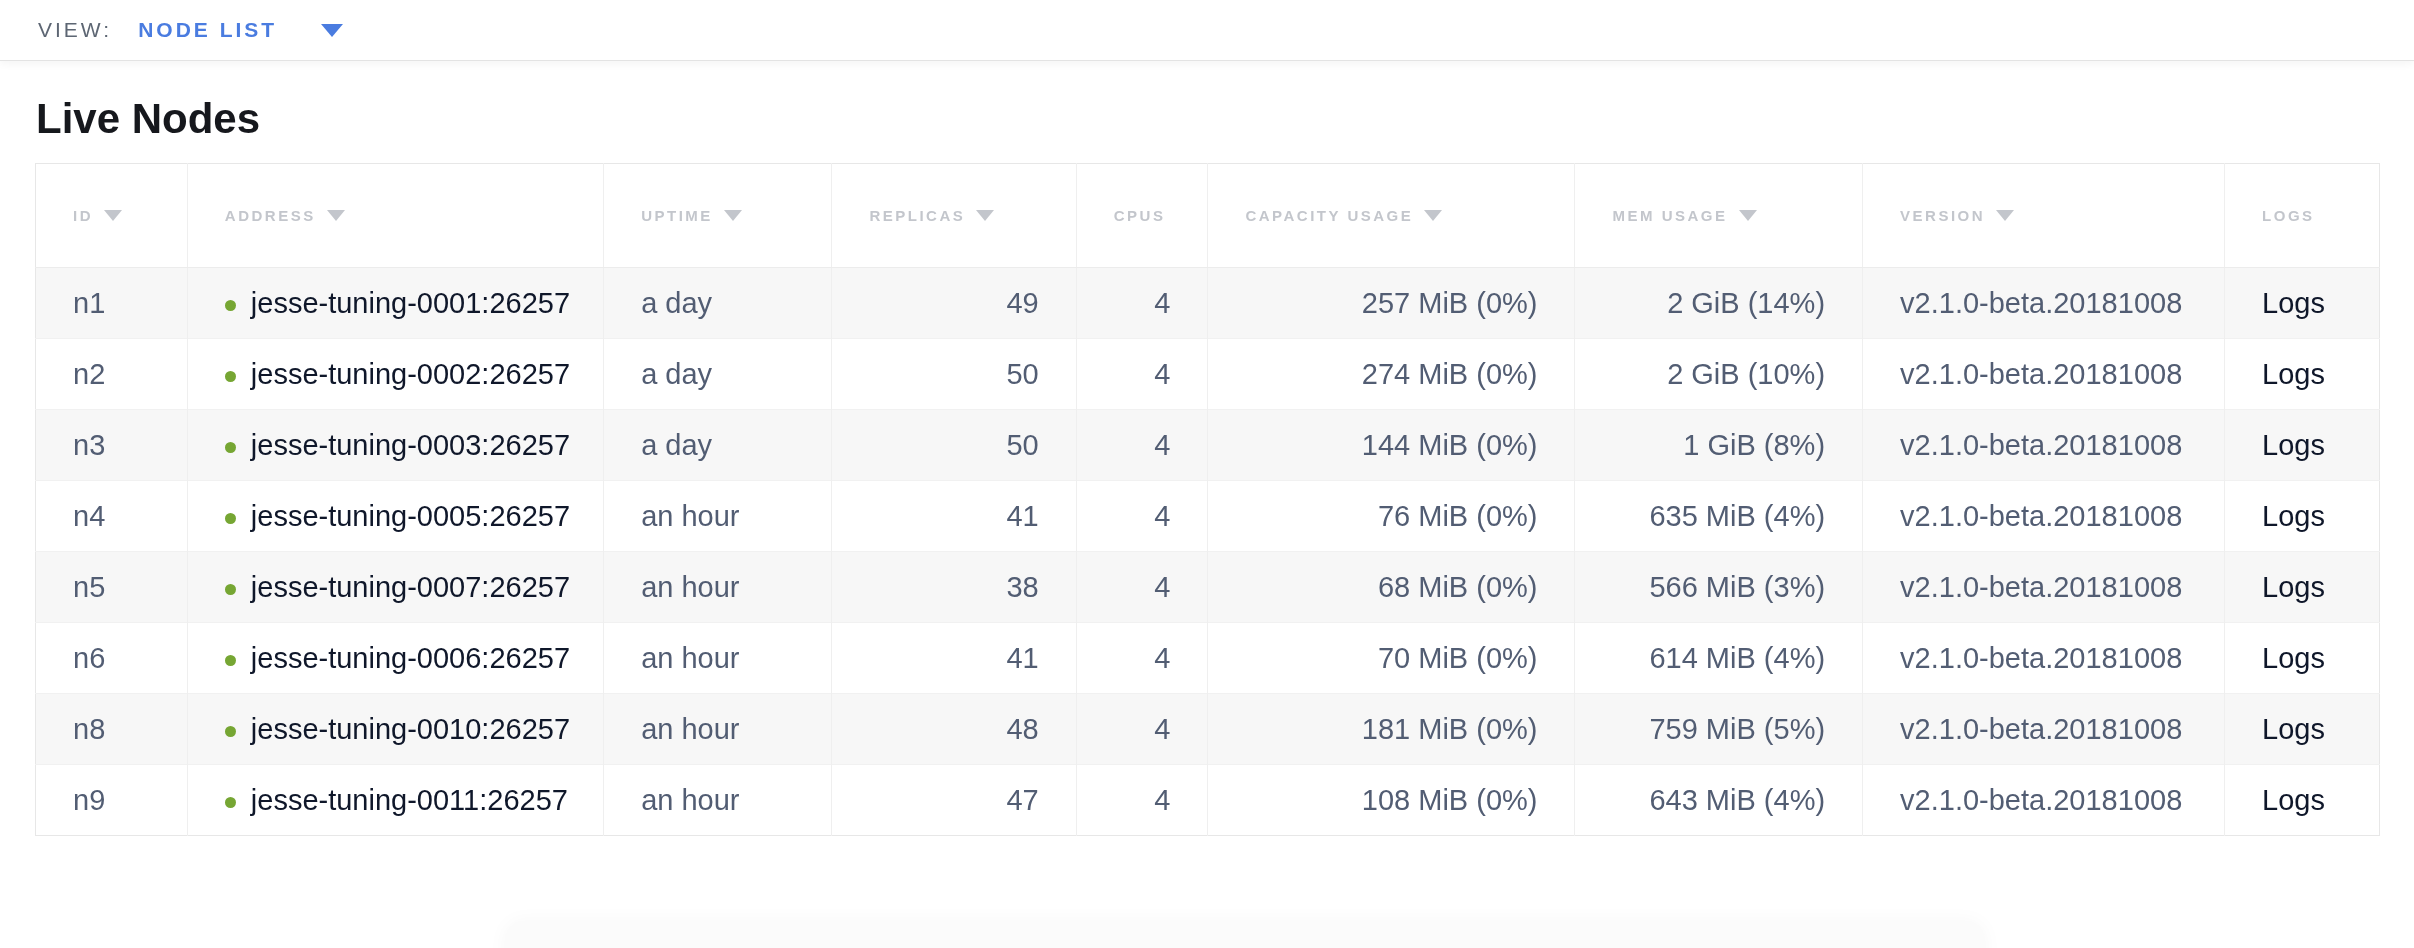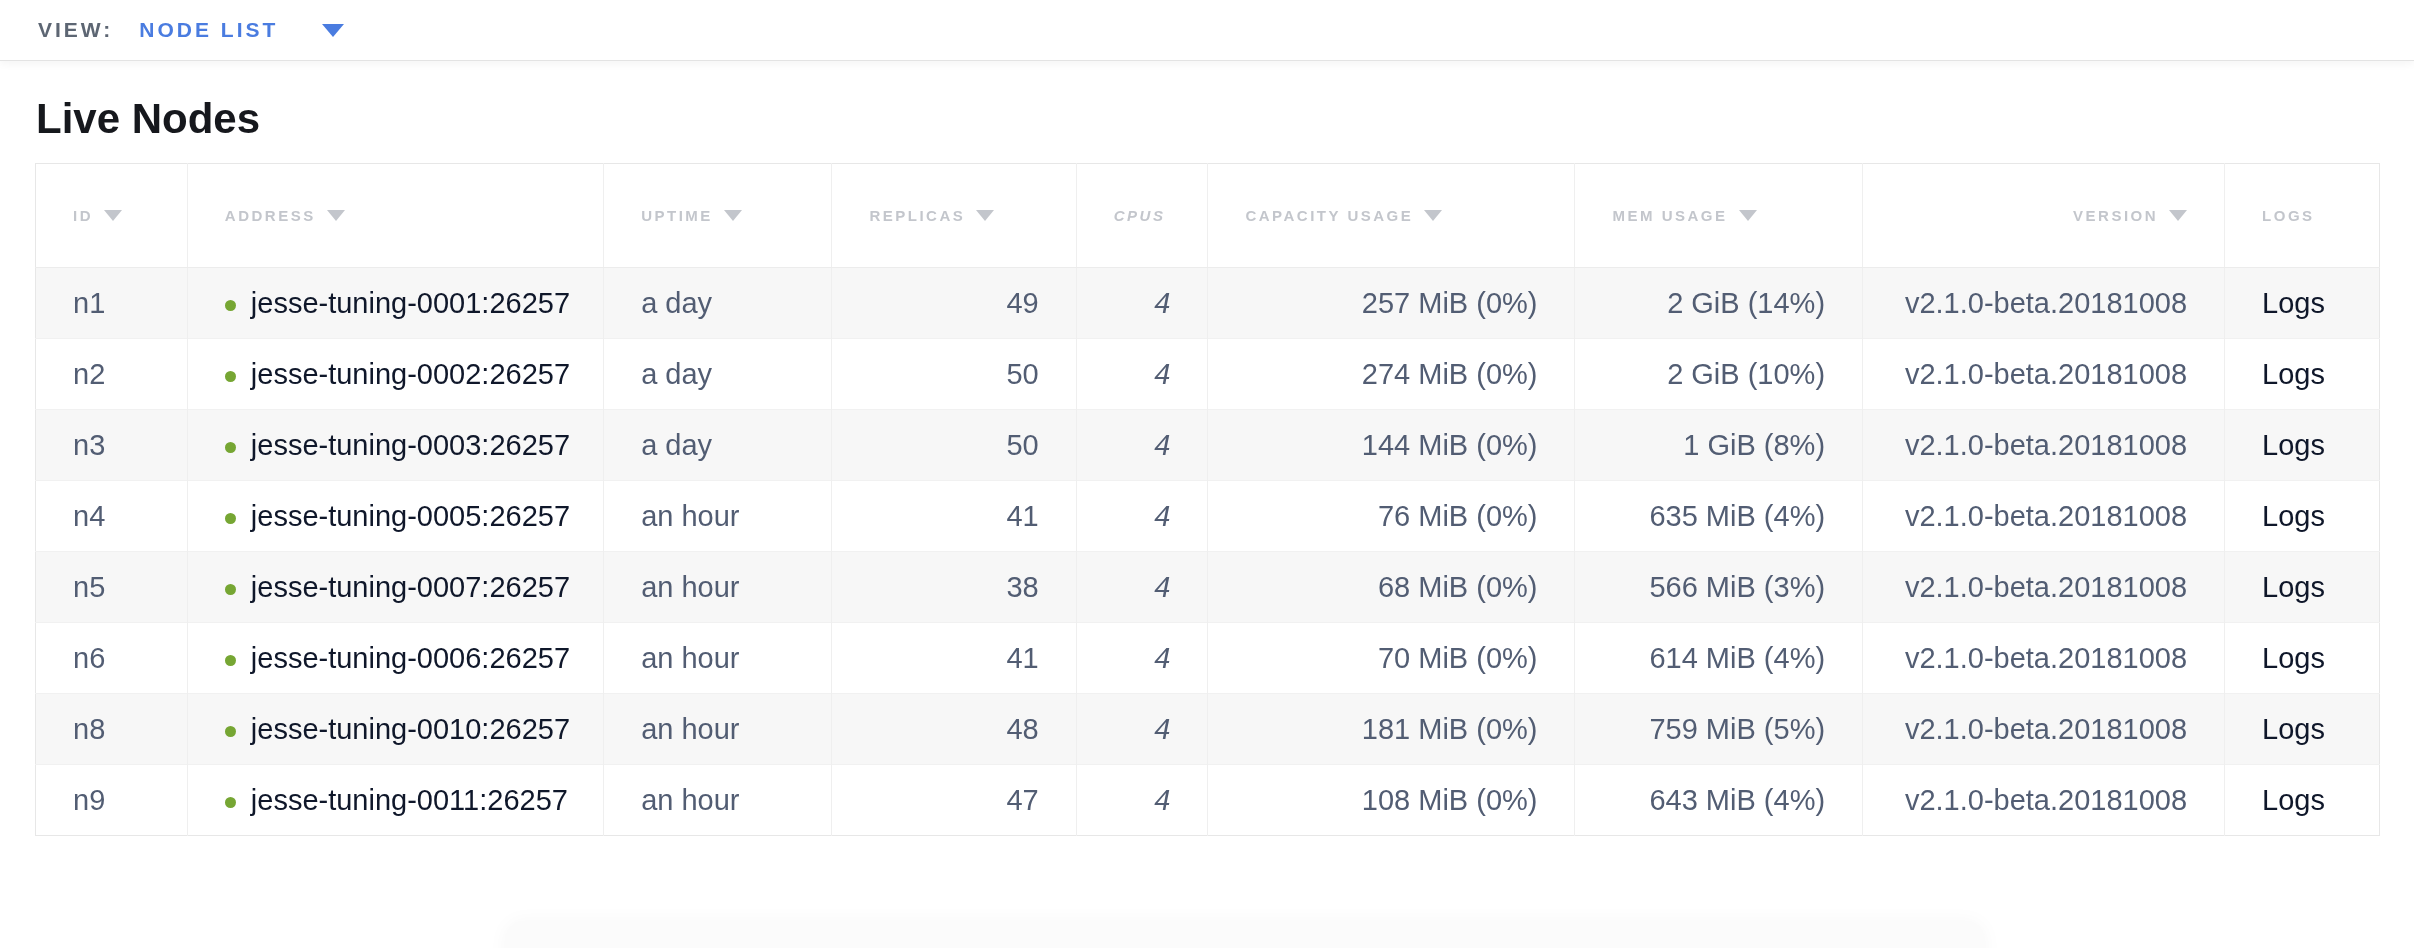--- a/index.html
+++ b/index.html
@@ -22,7 +22,7 @@
   }
   .view-label {
     font-size: 21px;
-    font-weight: bold;
+    font-weight: normal;
     letter-spacing: 3px;
     color: #5d6673;
   }

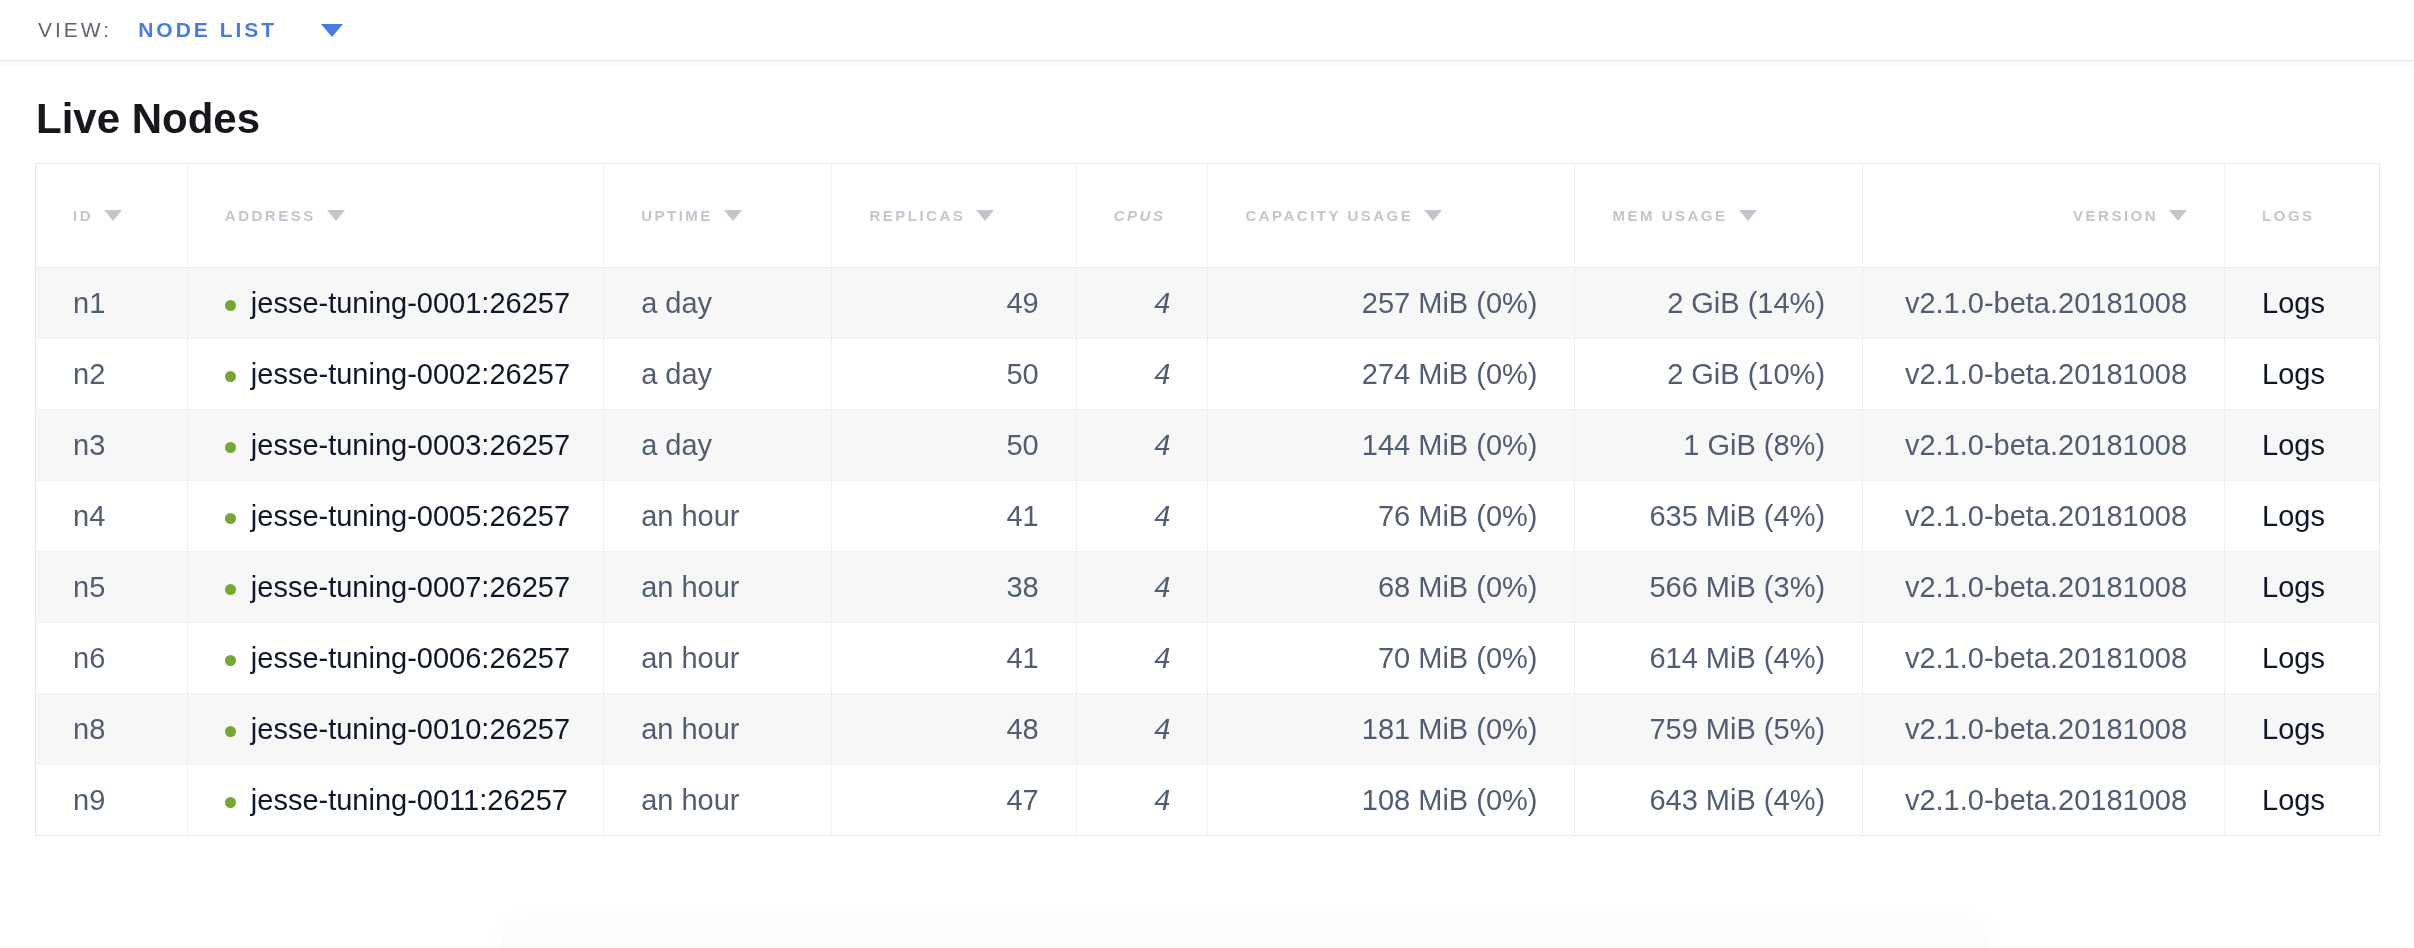--- a/index.html
+++ b/index.html
@@ -114,7 +114,7 @@
   .col-address  { width: 414px; }
   .col-uptime   { width: 227px; }
   .col-replicas { width: 243px; }
-  .col-cpus     { width: 131px; font-style: italic; }
+  .col-cpus     { width: 131px; }
   .col-capacity { width: 365px; }
   .col-mem      { width: 286px; }
   .col-version  { width: 360px; text-align: right; }

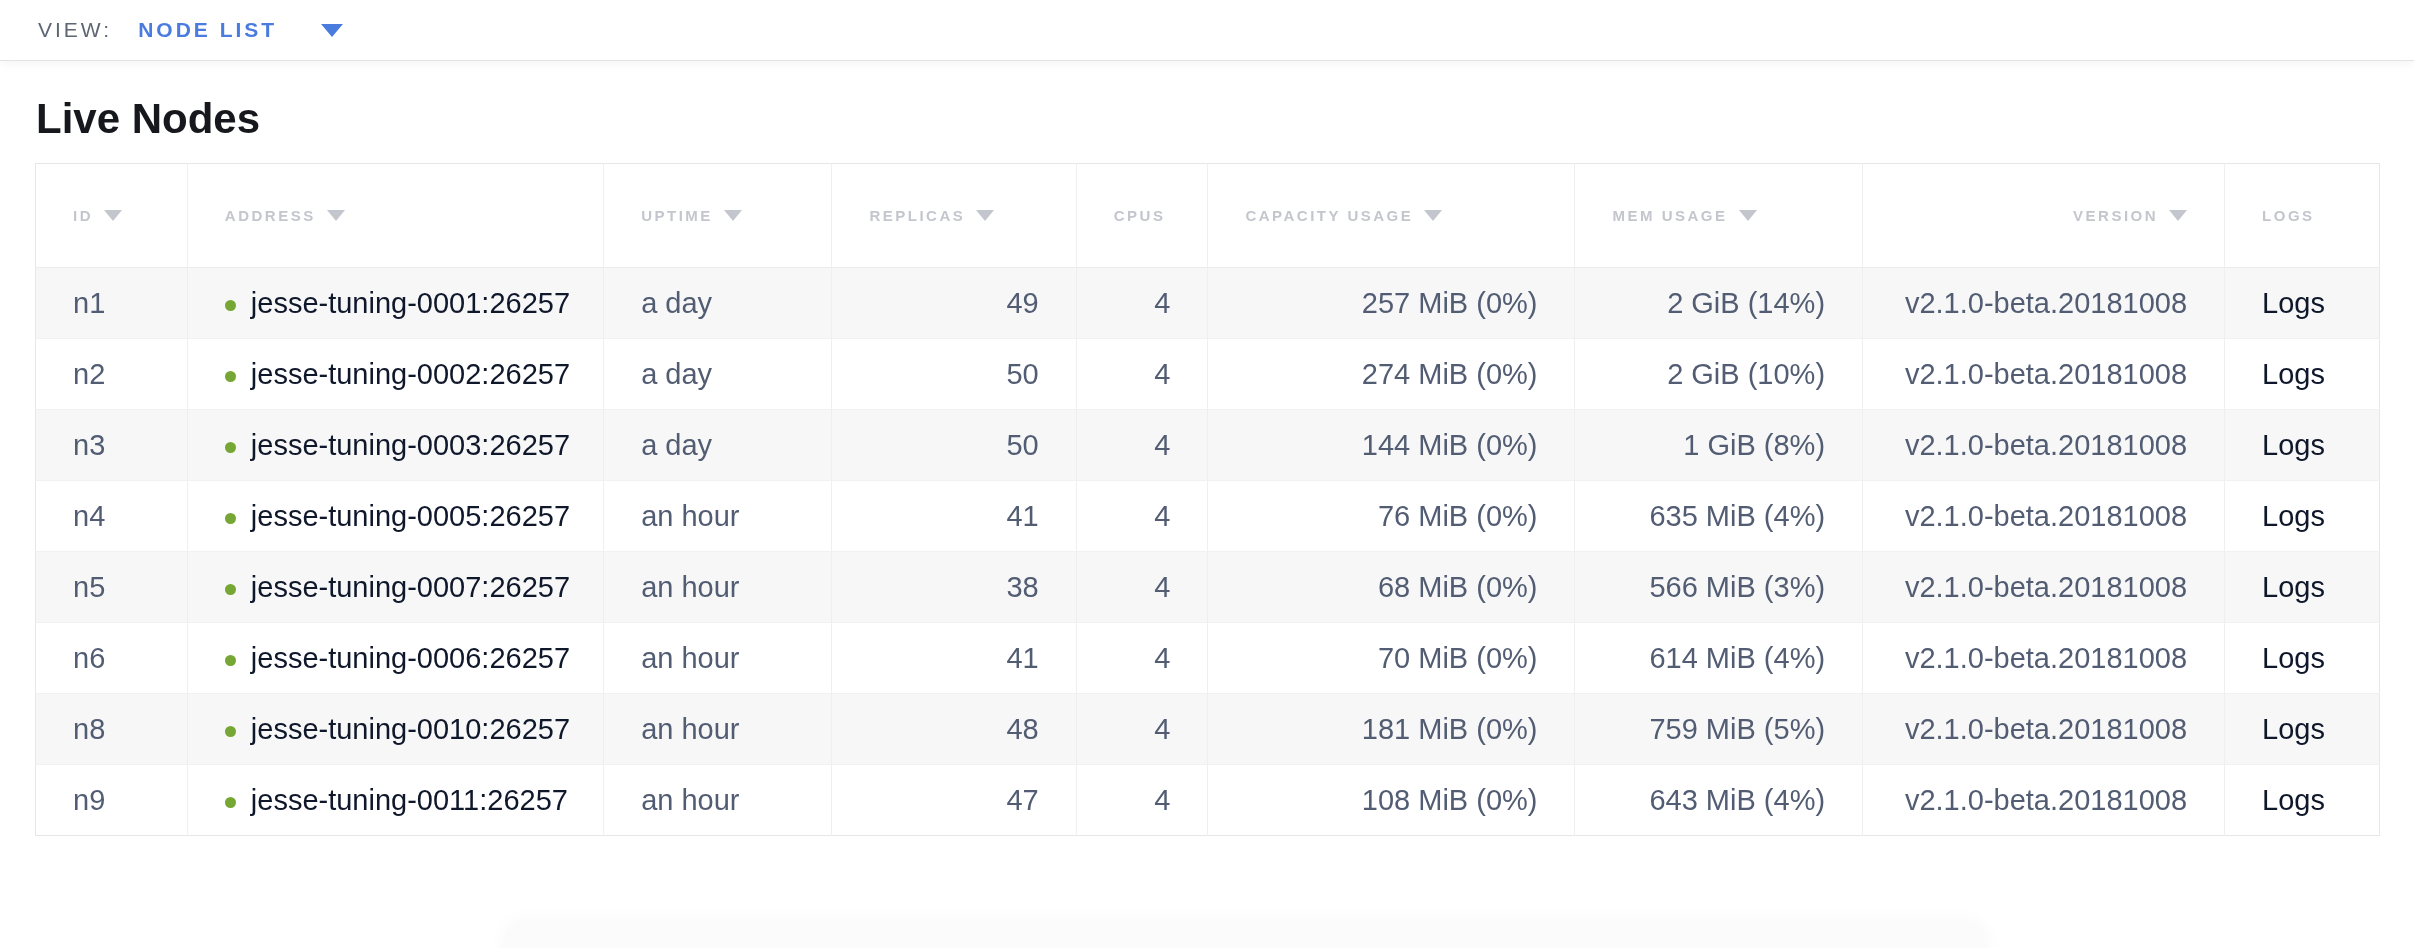--- a/index.html
+++ b/index.html
@@ -117,7 +117,7 @@
   .col-cpus     { width: 131px; }
   .col-capacity { width: 365px; }
   .col-mem      { width: 286px; }
-  .col-version  { width: 360px; text-align: right; }
+  .col-version  { width: 360px; }
   .col-logs     { width: 154px; margin-left: 10px; }
   
   .bottom-shadow {

